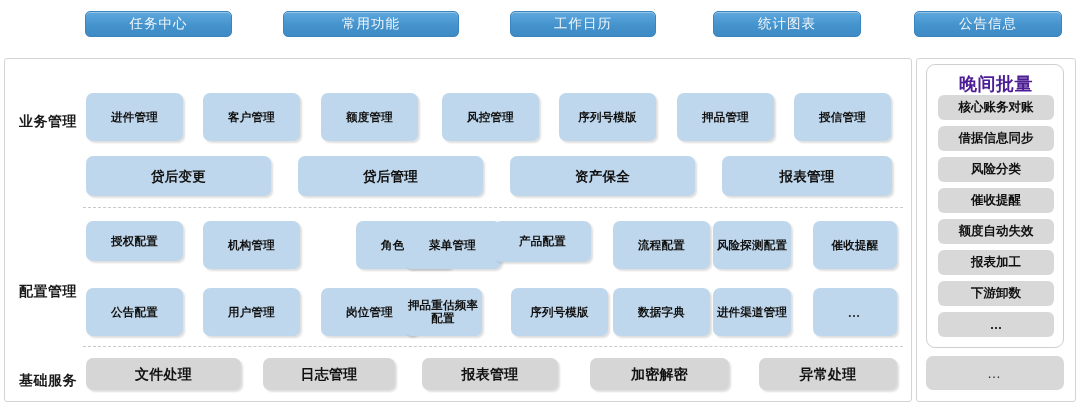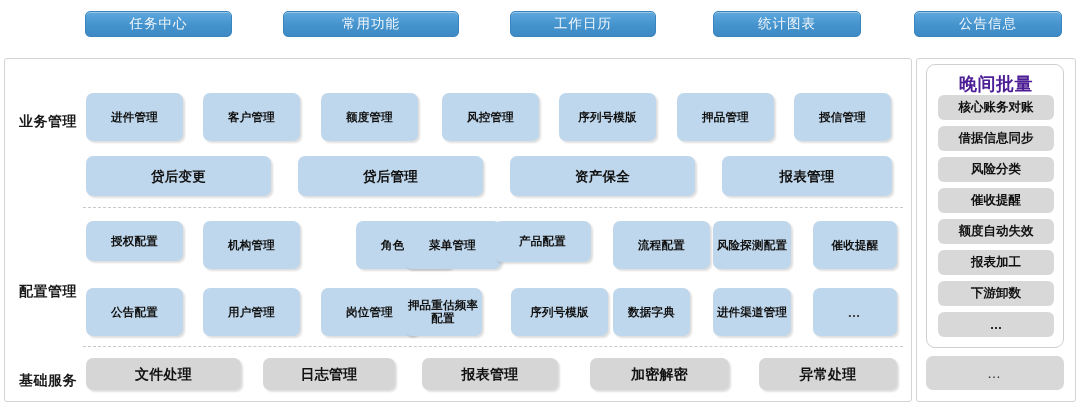--- a/index.html
+++ b/index.html
@@ -133,7 +133,7 @@
         <div class="tile blue" style="left: 316px; top: 229px; width: 97px; height: 48px;">岗位管理</div>
         <div class="tile blue" style="left: 399px; top: 229px; width: 78px; height: 48px;">押品重估频率配置</div>
         <div class="tile blue" style="left: 506px; top: 229px; width: 97px; height: 48px;">序列号模版</div>
-        <div class="tile blue" style="left: 608px; top: 229px; width: 77px; height: 48px;">数据字典</div>
+        <div class="tile blue" style="left: 608px; top: 229px; width: 97px; height: 48px;">数据字典</div>
         <div class="tile blue" style="left: 708px; top: 229px; width: 78px; height: 48px;">进件渠道管理</div>
         <div class="tile blue dots" style="left: 808px; top: 229px; width: 84px; height: 48px;">…</div>
         <div class="divider" style="top: 287px;"></div>

